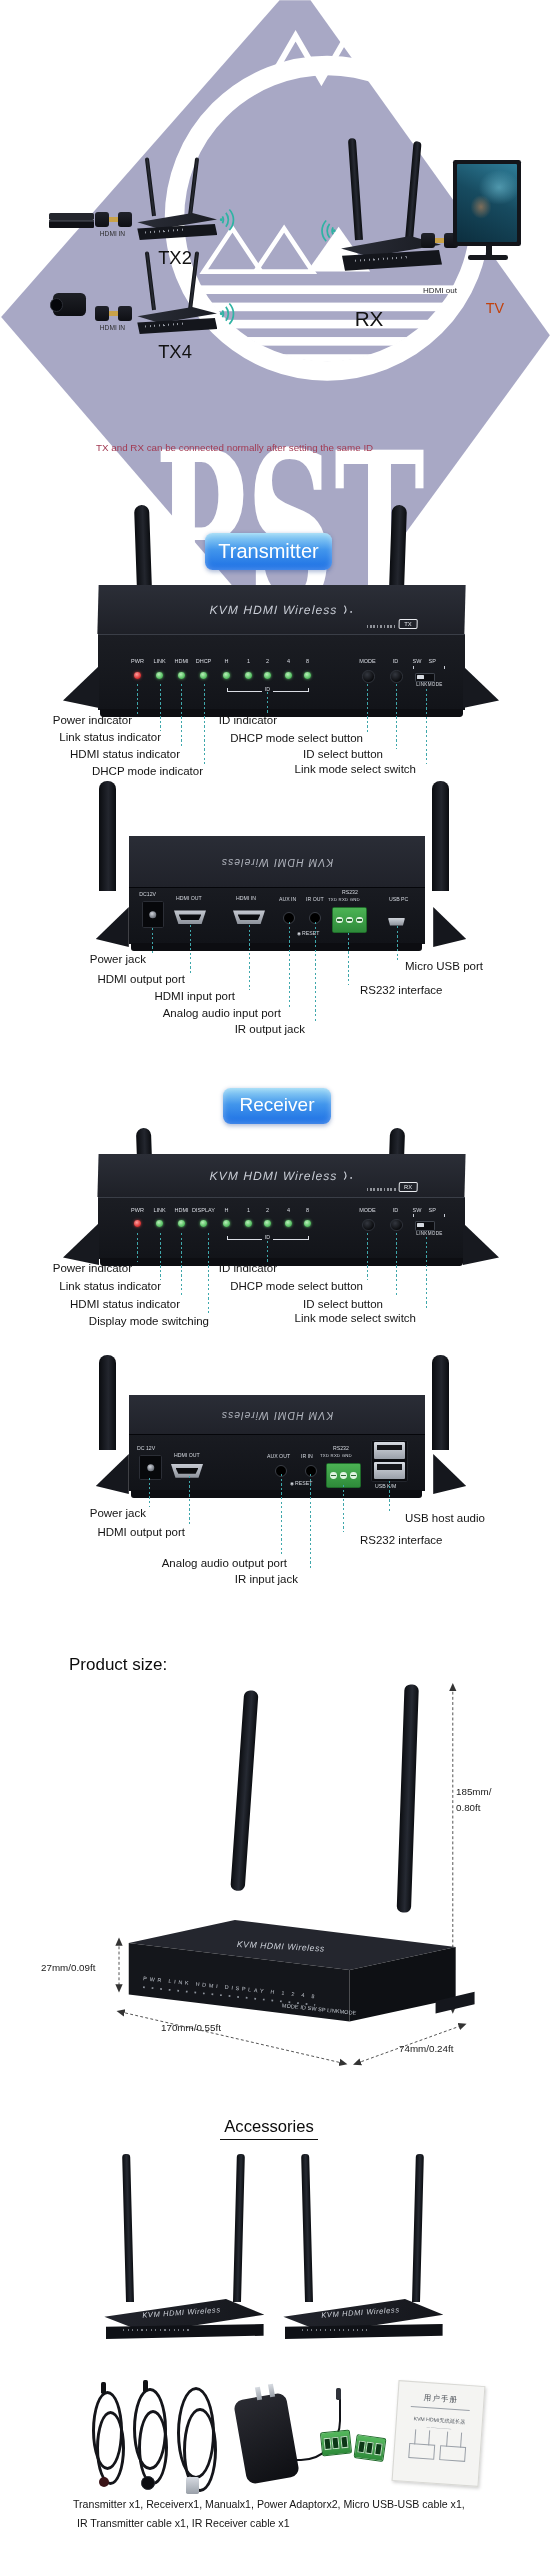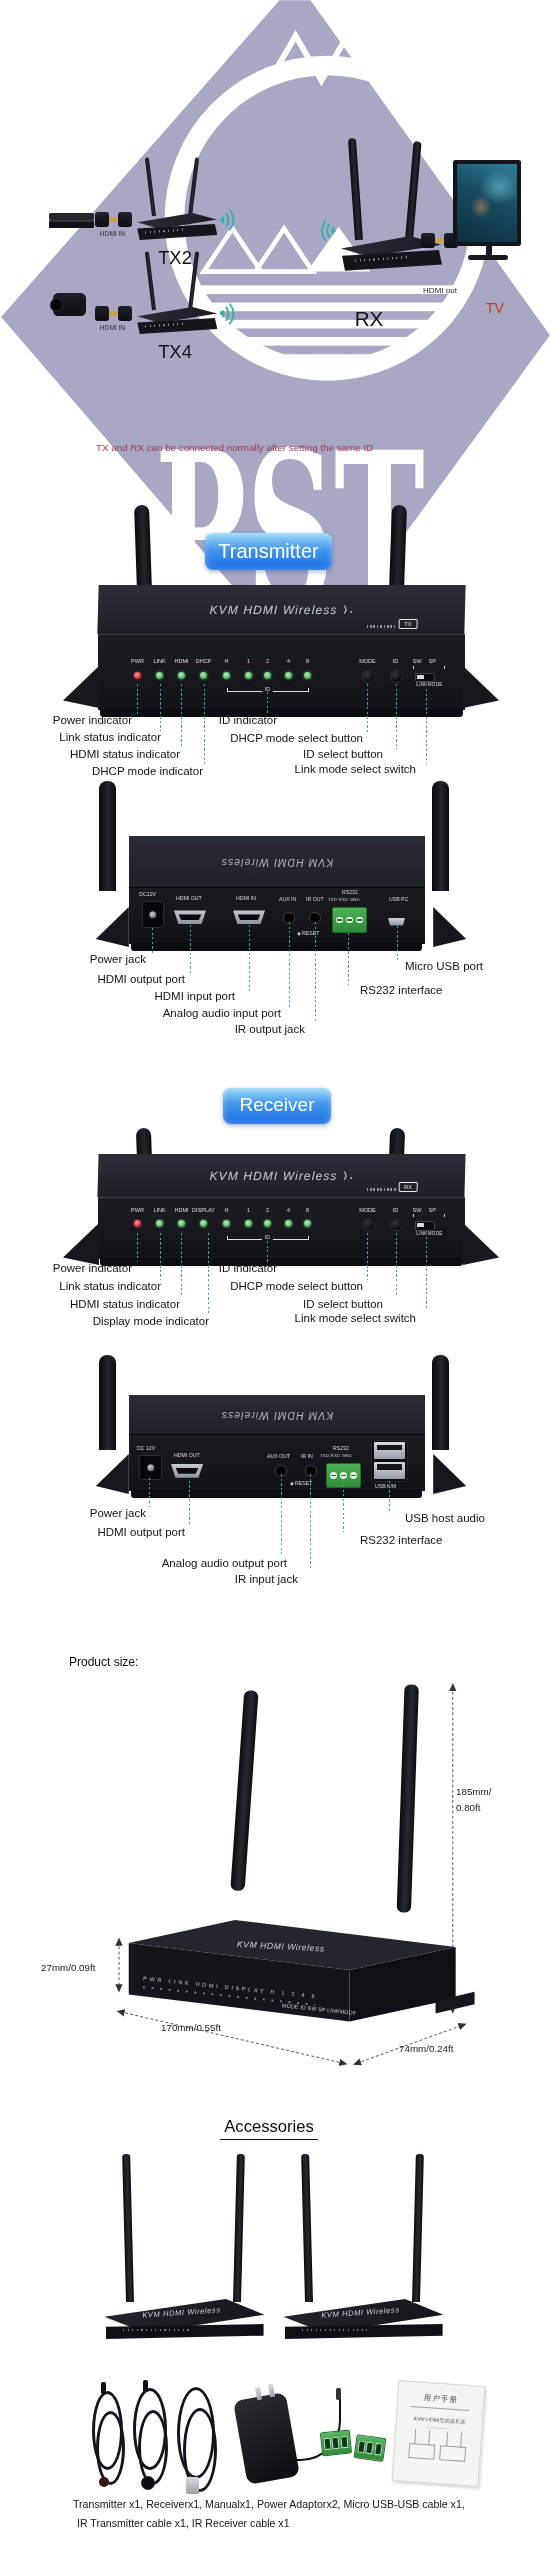--- a/index.html
+++ b/index.html
@@ -541,7 +541,7 @@
   <div class="co r" style="right:419px;top:1262px">Power indicator</div>
   <div class="co r" style="right:390px;top:1280px">Link status indicator</div>
   <div class="co r" style="right:371px;top:1298px">HDMI status indicator</div>
-  <div class="co r" style="right:342px;top:1315px">Display mode indicator</div>
+  <div class="co r" style="right:342px;top:1315px">Display mode switching</div>
   <div class="co r" style="right:274px;top:1262px">ID indicator</div>
   <div class="co r" style="right:188px;top:1280px">DHCP mode select button</div>
   <div class="co r" style="right:168px;top:1298px">ID select button</div>

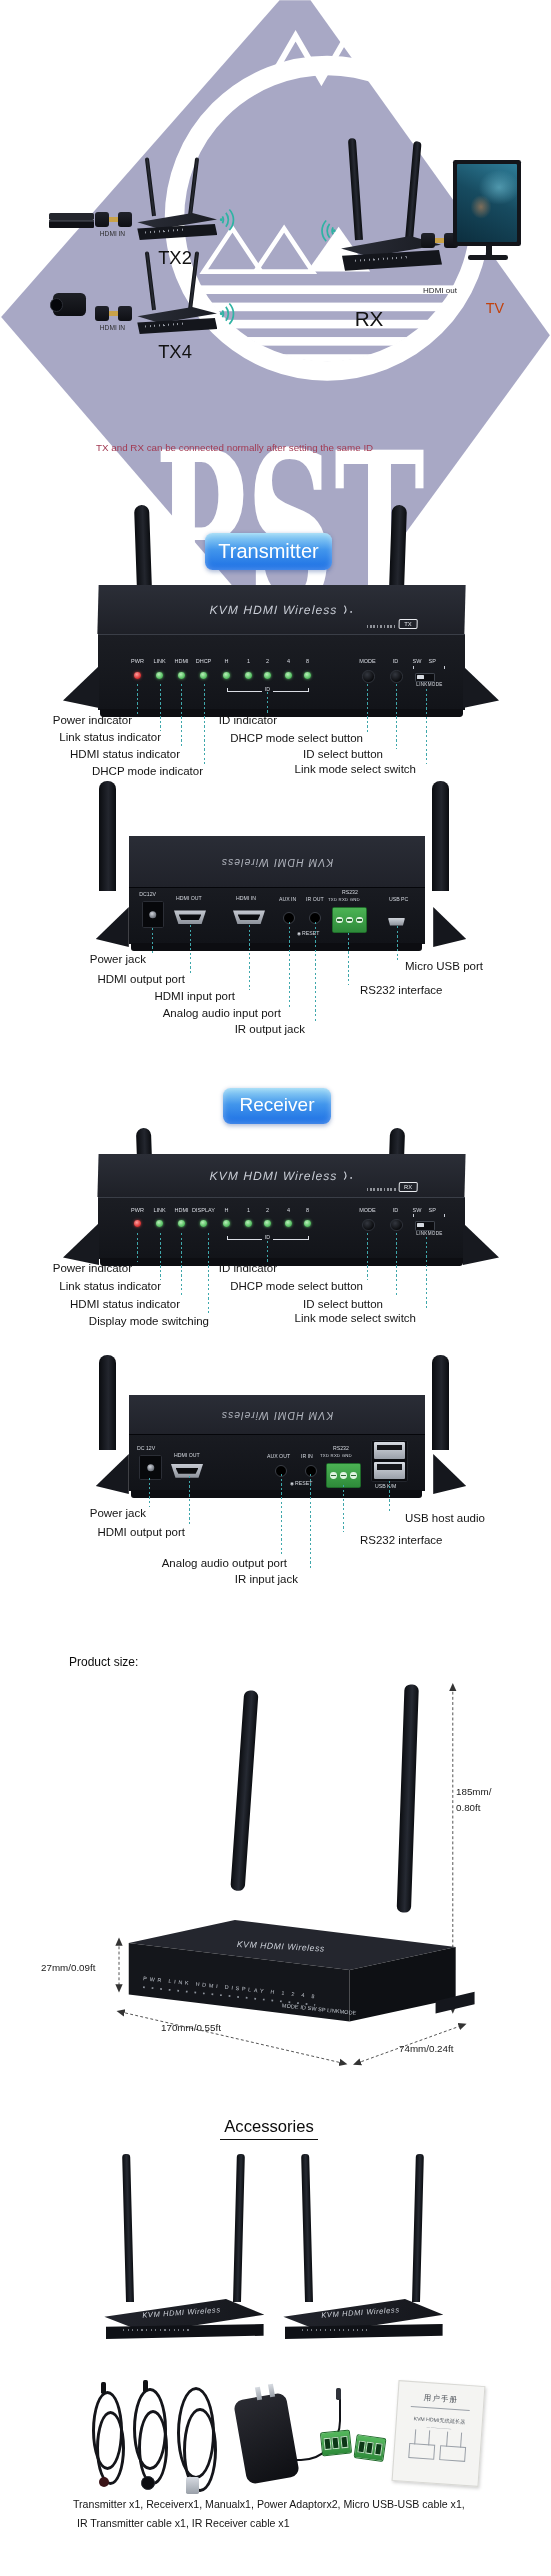--- a/index.html
+++ b/index.html
@@ -136,7 +136,7 @@
   .co{position:absolute;font-size:11.5px;color:#141414;white-space:nowrap;}
   .co.r{text-align:right;}
   
-  .ps-heading{position:absolute;left:69px;top:1655px;font-size:12px;color:#0b0b0b;}
+  .ps-heading{position:absolute;left:69px;top:1655px;font-size:17px;color:#0b0b0b;}
   .dim{position:absolute;font-size:9.8px;color:#202020;white-space:nowrap;}
   
   .acc-heading{position:absolute;left:220px;top:2117px;width:98px;text-align:center;font-size:16.6px;color:#0b0b0b;}

